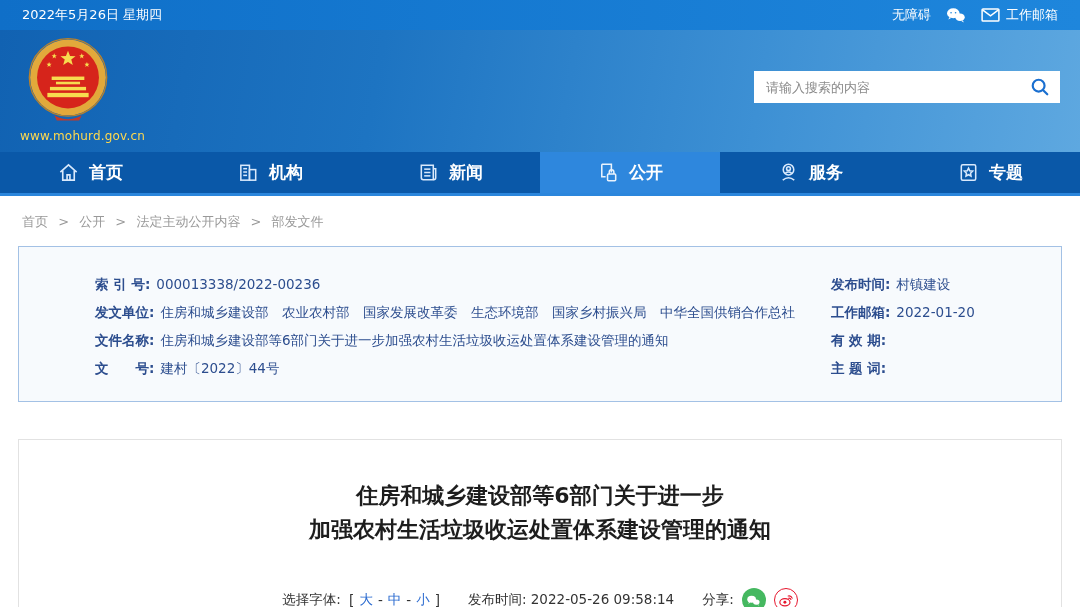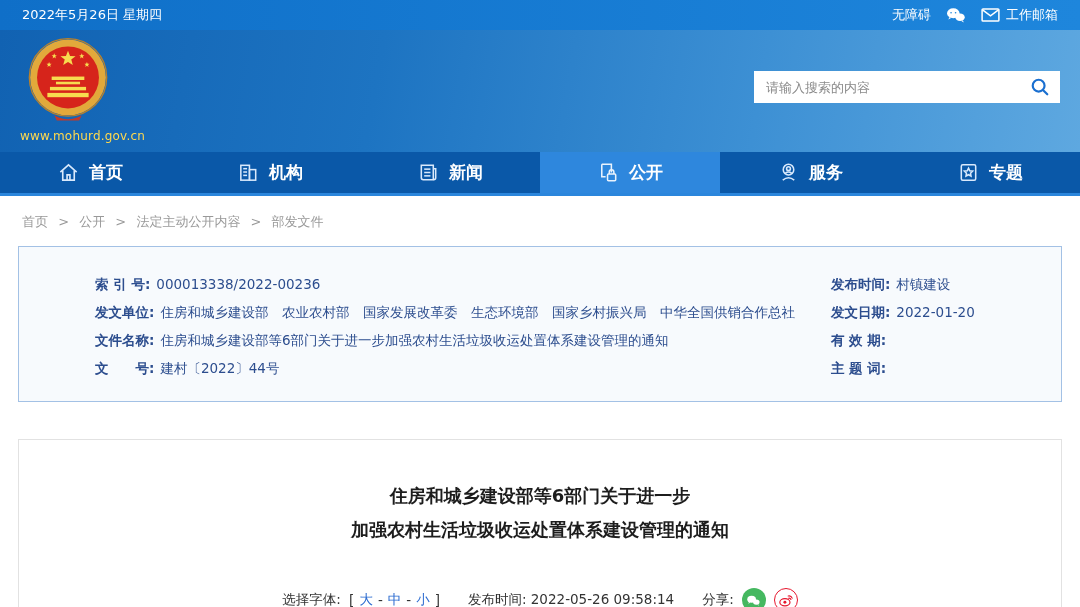--- a/index.html
+++ b/index.html
@@ -211,7 +211,7 @@
       <span class="doc-label">发布时间:</span><span>村镇建设</span>
     </div>
     <div class="doc-row">
-      <span class="doc-label">发文日期:</span><span>2022-01-20</span>
+      <span class="doc-label">工作邮箱:</span><span>2022-01-20</span>
     </div>
     <div class="doc-row">
       <span class="doc-label">有 效 期:</span><span></span>

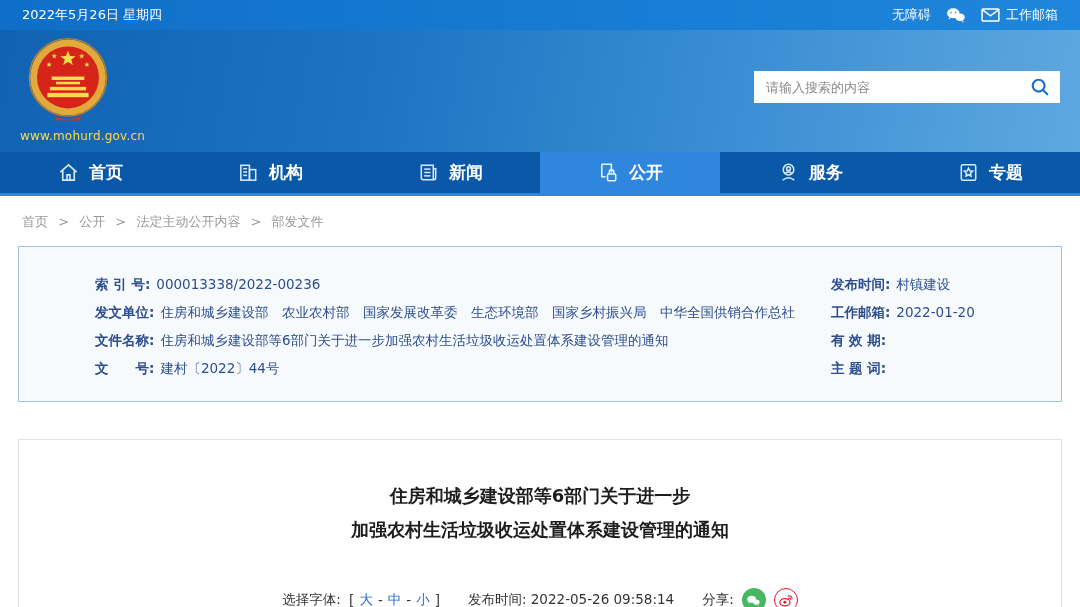--- a/index.html
+++ b/index.html
@@ -52,7 +52,7 @@
   
   .article-card { margin:37px 18px 0; border:1px solid #e2e2e2; background:#fff;
     height:400px; padding-top:39px; }
-  .article-title { text-align:center; font-size:18px; font-weight:bold; color:#1d1d1d;
+  .article-title { text-align:center; font-size:22px; font-weight:bold; color:#1d1d1d;
     line-height:34px; }
   .article-meta { margin-top:41px; display:flex; align-items:center; justify-content:center;
     gap:28px; font-size:13.5px; color:#333; }

